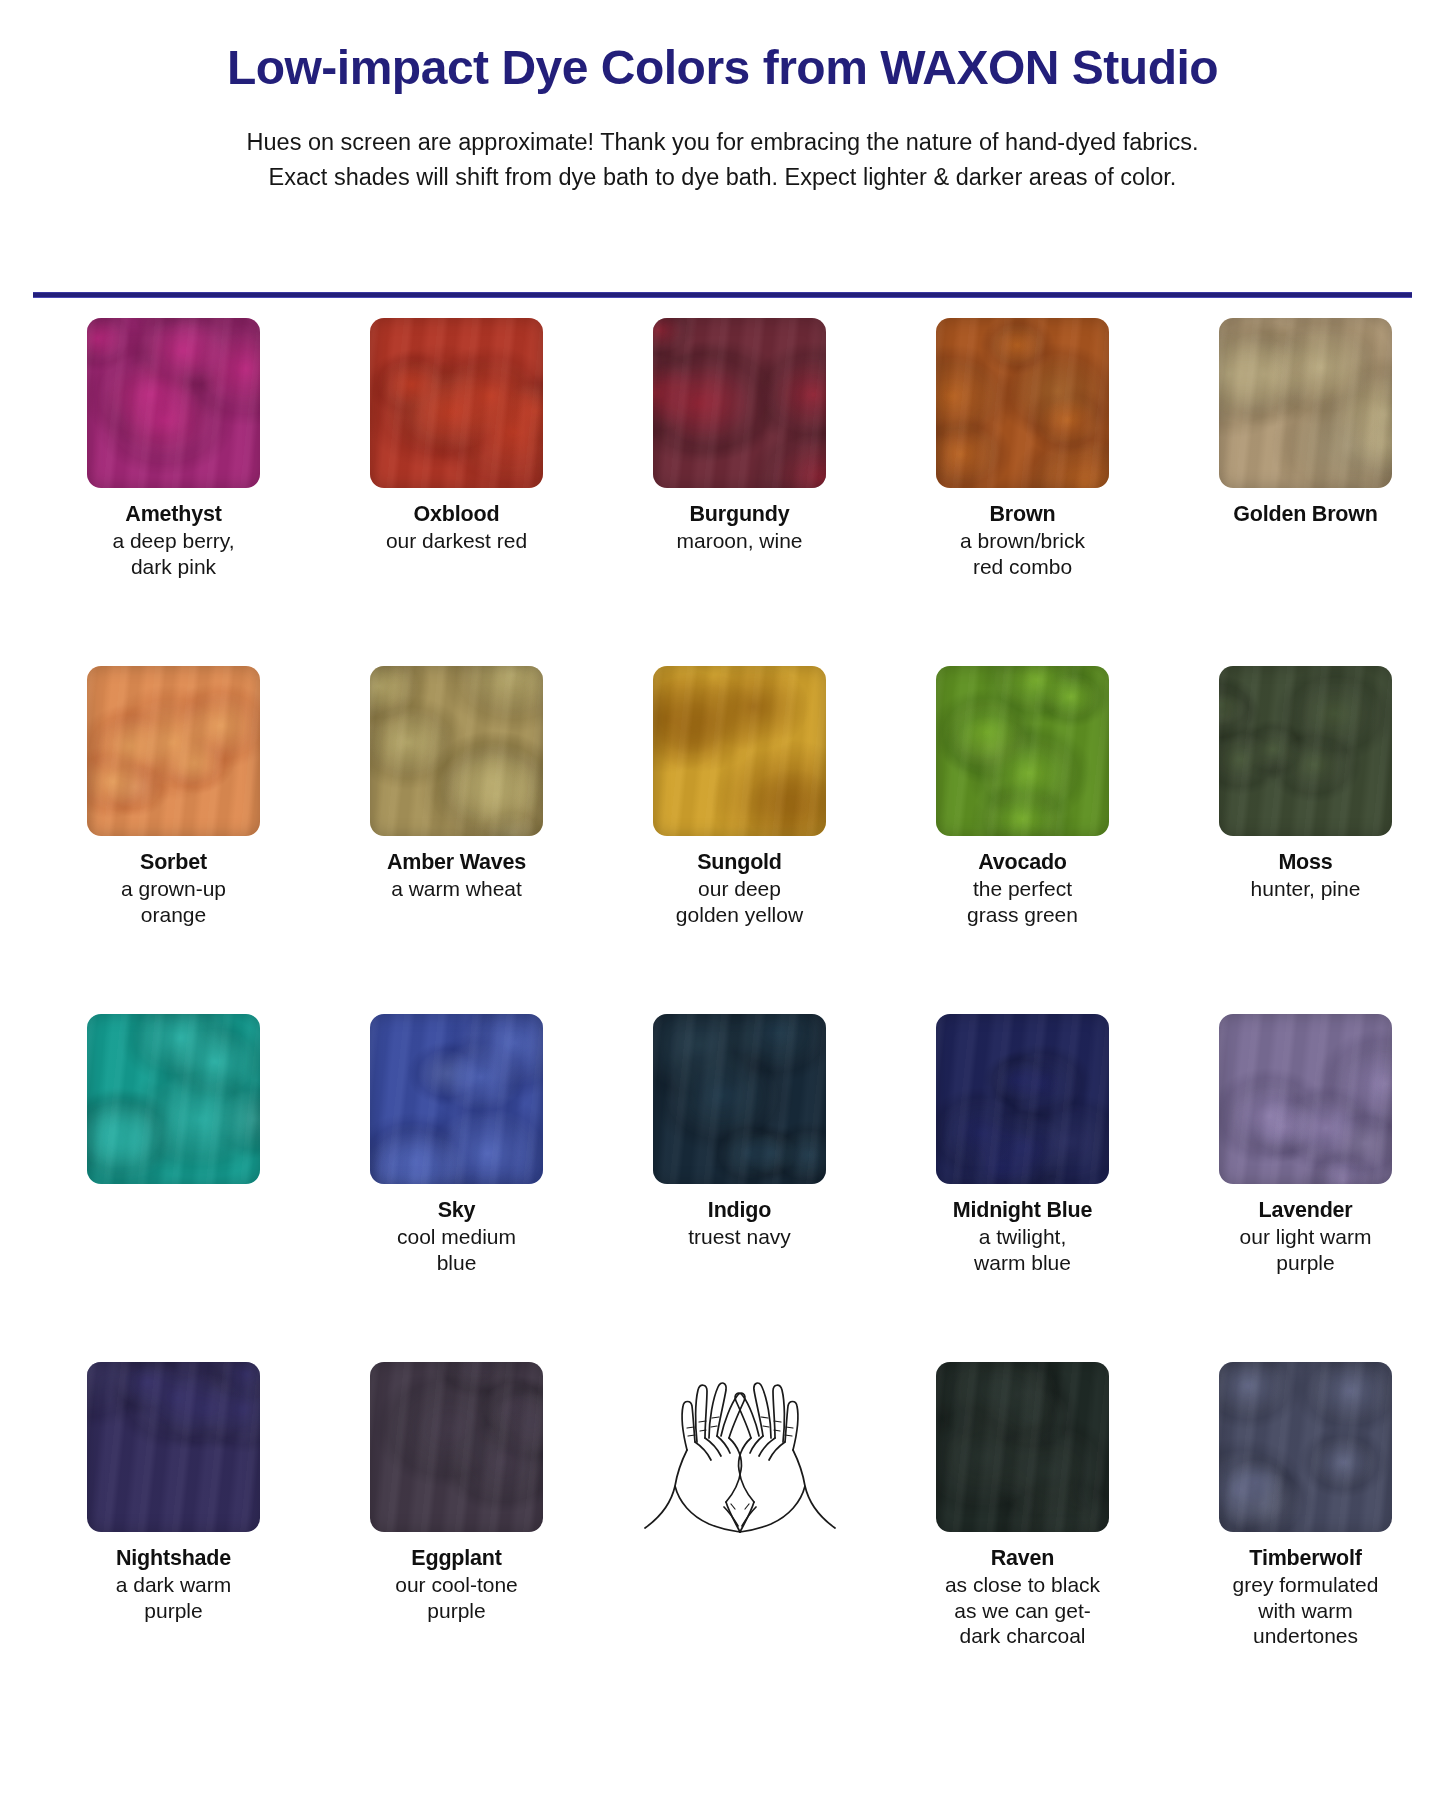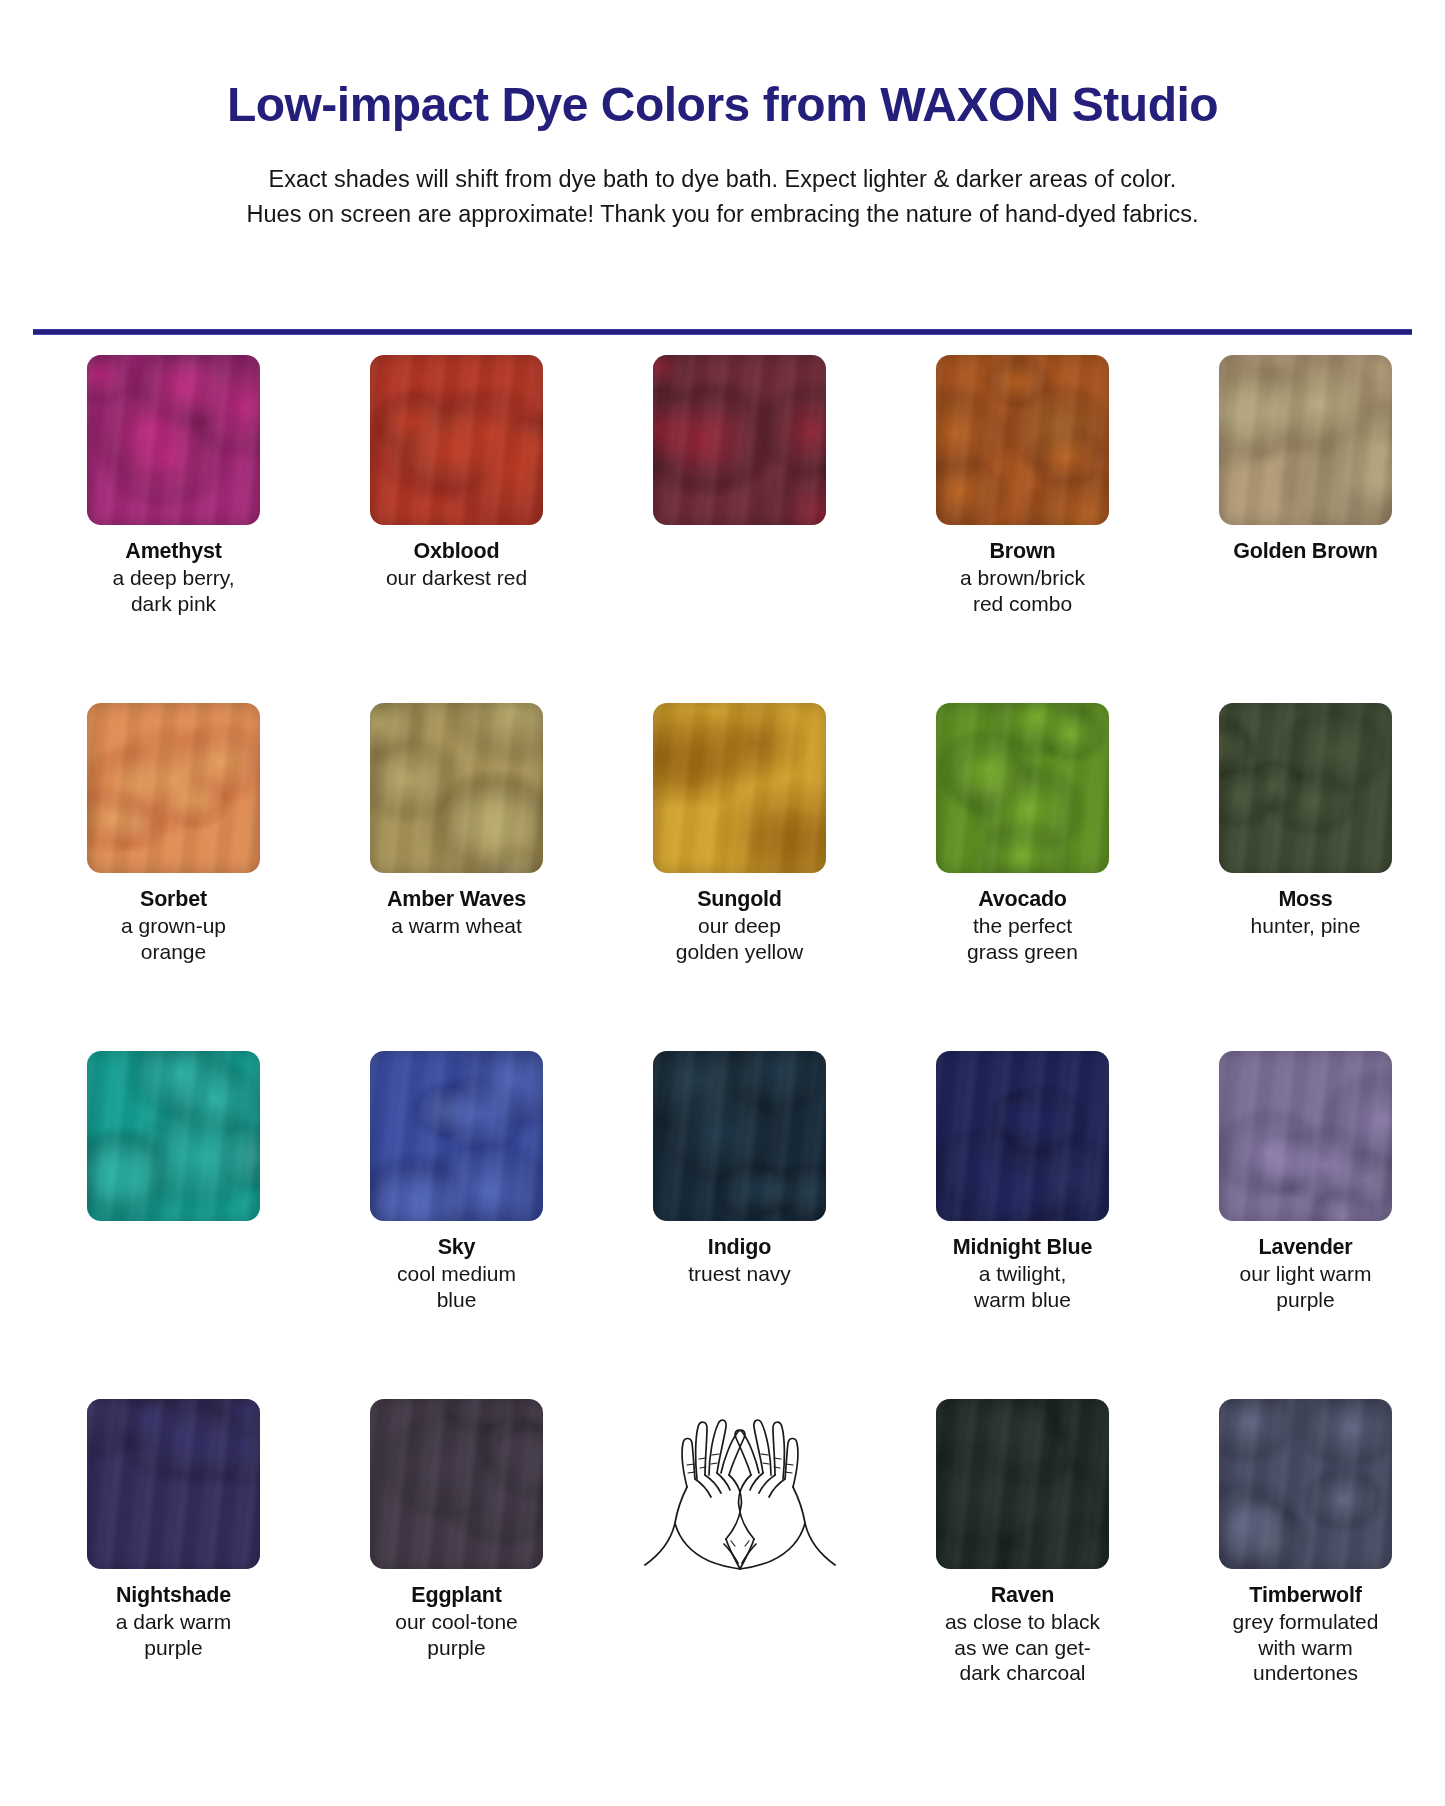--- a/index.html
+++ b/index.html
@@ -26,7 +26,6 @@
   .header {
     padding: 42px 38px 0 38px;
     text-align: center;
-    margin-top: 37px;
   }
   .title {
     font-size: 48px;

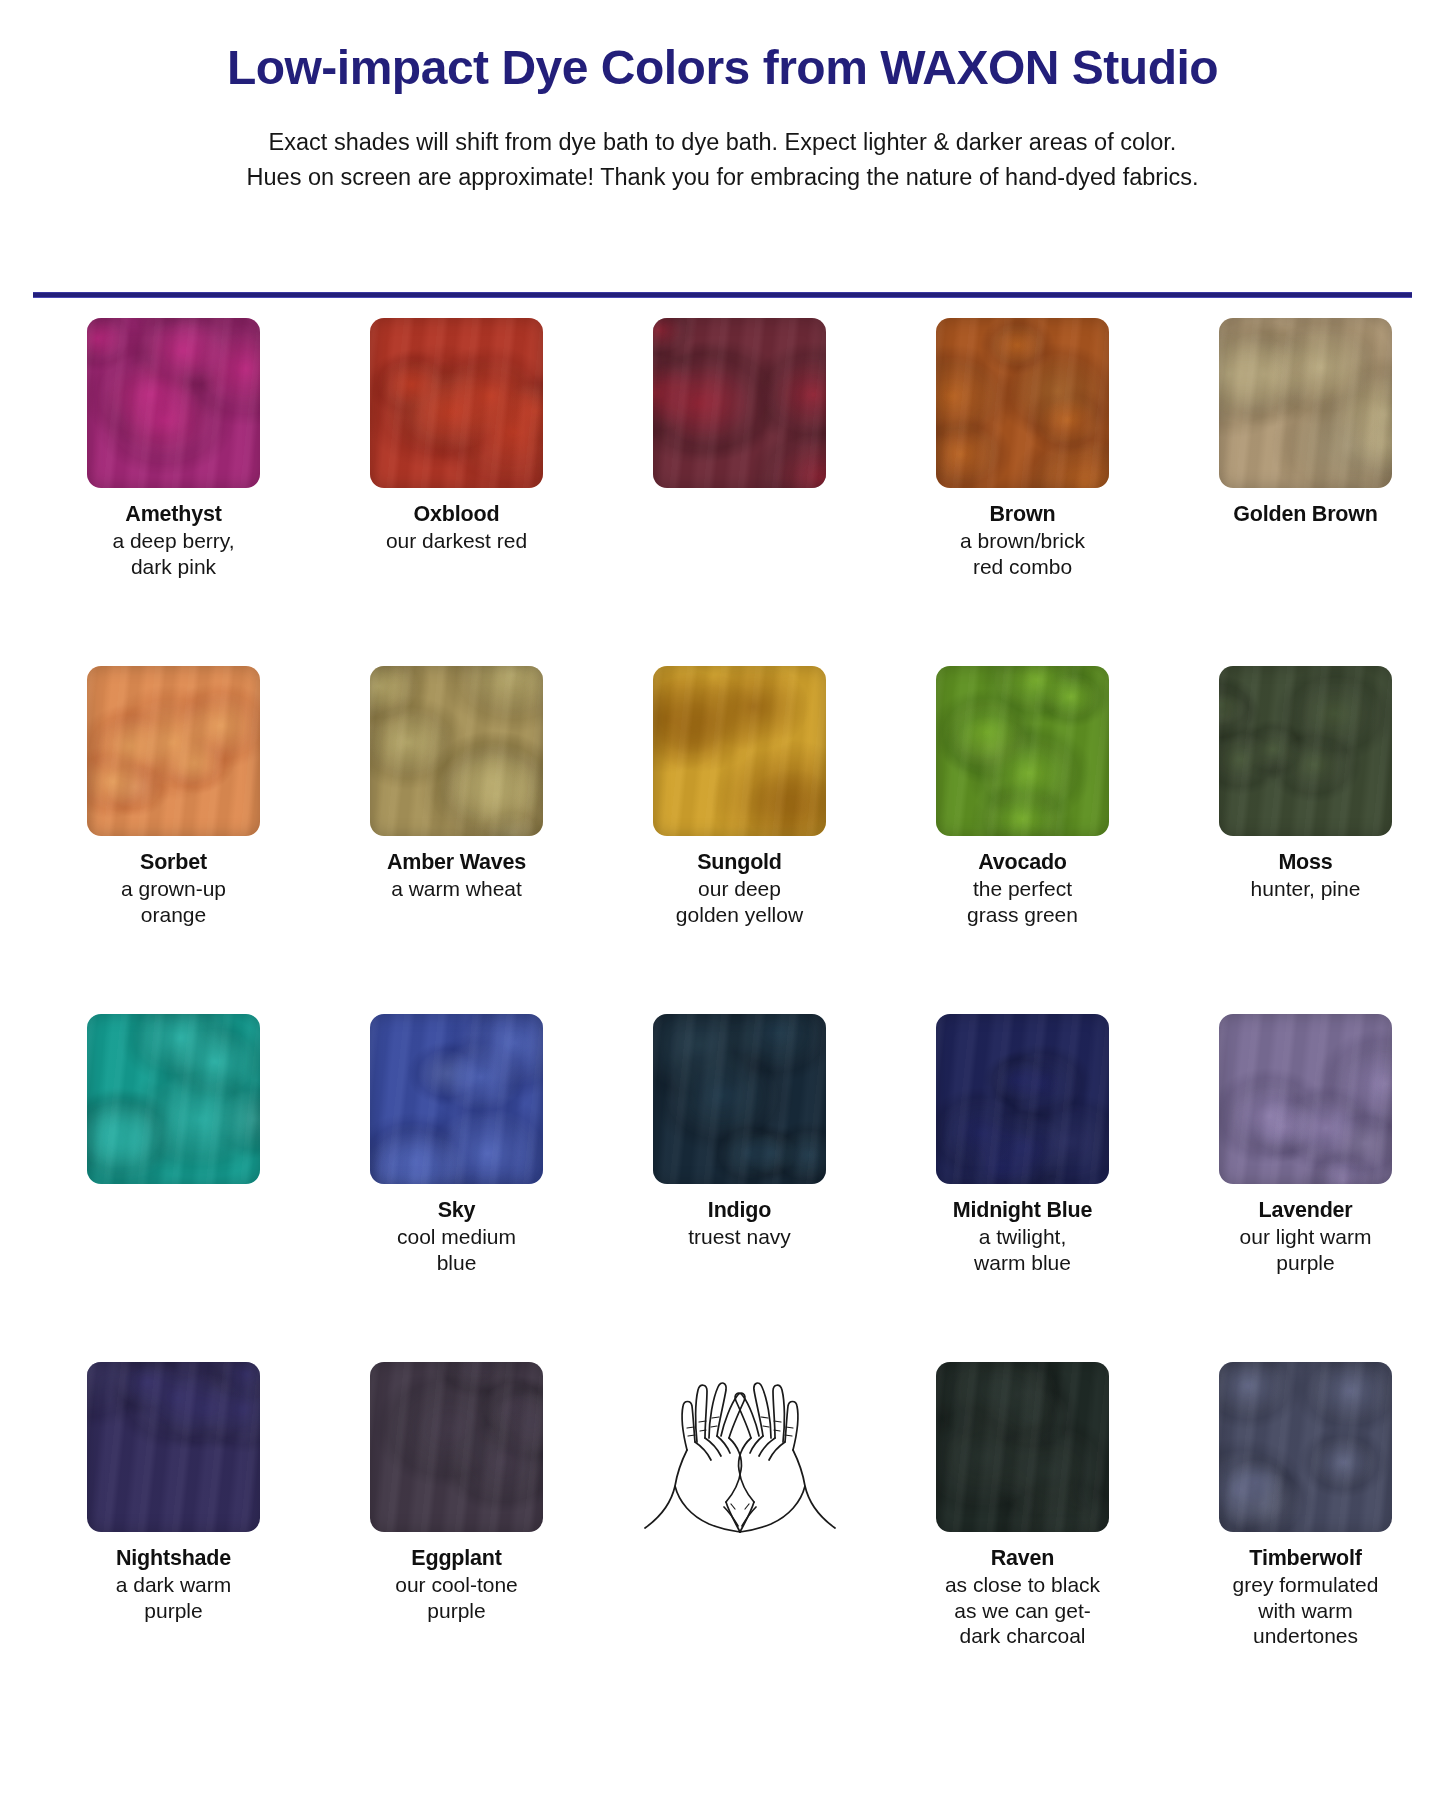--- a/index.html
+++ b/index.html
@@ -143,8 +143,8 @@
   <div class="header">
     <h1 class="title">Low-impact Dye Colors from WAXON Studio</h1>
     <div class="subtitle">
+      <span class="line">Hues on screen are approximate! Thank you for embracing the nature of hand-dyed fabrics.</span>
       <span class="line">Exact shades will shift from dye bath to dye bath. Expect lighter &amp; darker areas of color.</span>
-      <span class="line">Hues on screen are approximate! Thank you for embracing the nature of hand-dyed fabrics.</span>
     </div>
   </div>
 

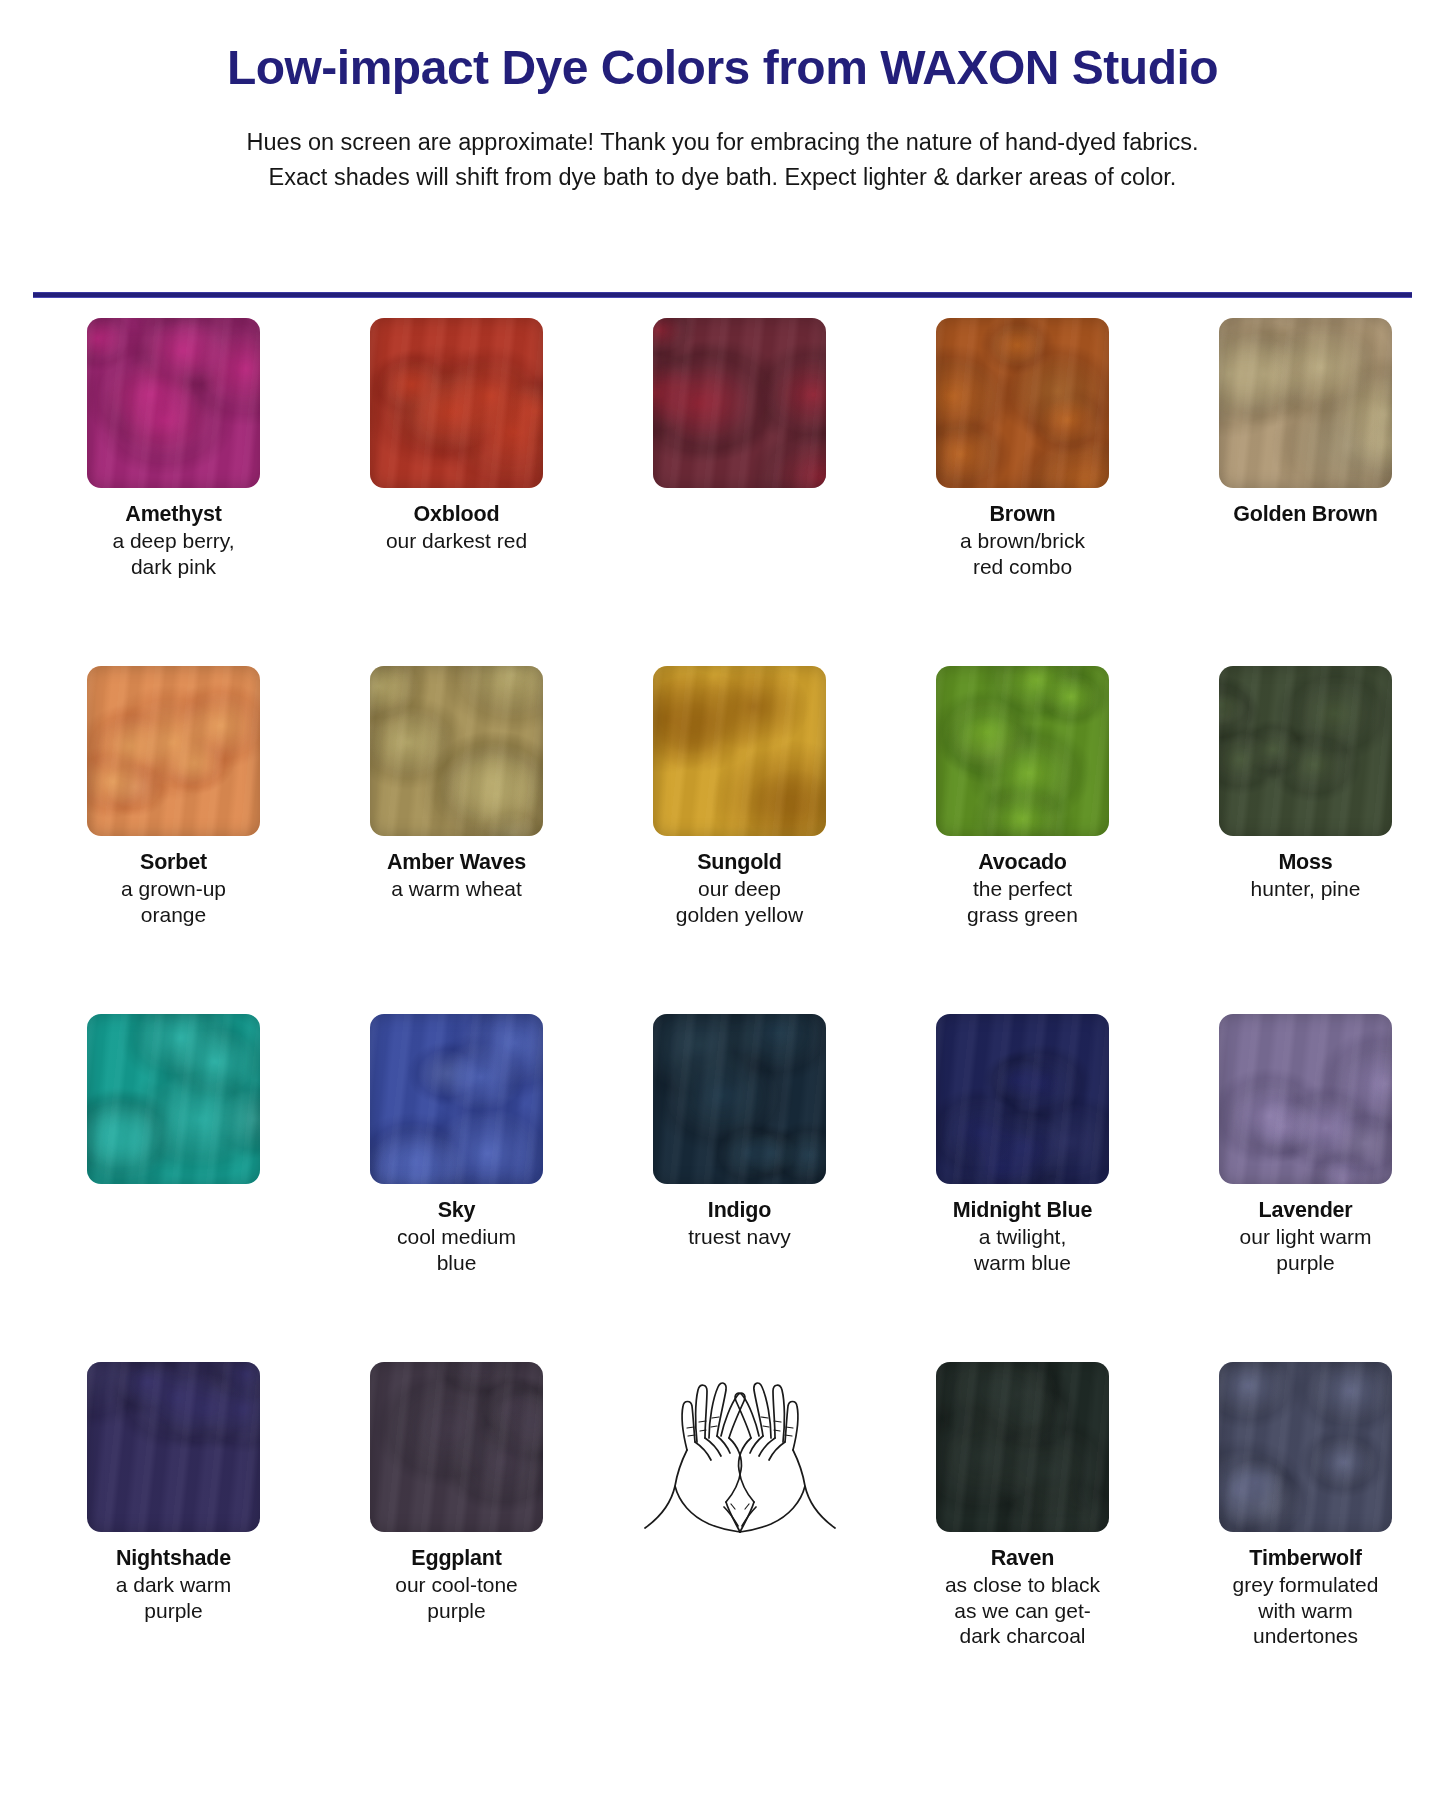--- a/index.html
+++ b/index.html
@@ -186,6 +186,12 @@
           <div class="tex l2" style="background-image: radial-gradient(49% 39% at 98% 94%, rgb(192, 60, 85) 0%, rgba(0, 0, 0, 0) 68%), radial-gradient(44% 35% at 93% 45%, rgb(192, 60, 85) 0%, rgba(0, 0, 0, 0) 68%), radial-gradient(41% 33% at 1% 44%, rgb(192, 60, 85) 0%, rgba(0, 0, 0, 0) 68%), radial-gradient(25% 20% at 3% 7%, rgb(192, 60, 85) 0%, rgba(0, 0, 0, 0) 68%), radial-gradient(52% 42% at 27% 50%, rgb(192, 60, 85) 0%, rgba(0, 0, 0, 0) 68%), radial-gradient(51% 41% at 36% 48%, rgb(192, 60, 85) 0%, rgba(0, 0, 0, 0) 68%); opacity: 0.45;"></div>
           <div class="tex l3" style="background-image: radial-gradient(40% 32% at 98% 94%, rgb(192, 60, 85) 0%, rgba(0, 0, 0, 0) 68%), radial-gradient(36% 29% at 93% 45%, rgb(192, 60, 85) 0%, rgba(0, 0, 0, 0) 68%), radial-gradient(34% 27% at 1% 44%, rgb(192, 60, 85) 0%, rgba(0, 0, 0, 0) 68%), radial-gradient(20% 16% at 3% 7%, rgb(192, 60, 85) 0%, rgba(0, 0, 0, 0) 68%), radial-gradient(43% 34% at 27% 50%, rgb(192, 60, 85) 0%, rgba(0, 0, 0, 0) 68%); opacity: 0.35;"></div>
           <div class="tex" style="background-image: repeating-linear-gradient(96deg, rgba(255, 255, 255, 0.08) 0px, rgba(255, 255, 255, 0.08) 5px, rgba(0, 0, 0, 0.09) 11px, rgba(0, 0, 0, 0.09) 19px, rgba(255, 255, 255, 0.05) 27px, rgba(255, 255, 255, 0.05) 34px); opacity: 0.55;"></div>
+        </div>
+        <div class="caption">
+          <div class="swatch-name">Burgundy</div>
+          <div class="swatch-desc">
+            <span class="dline">maroon, wine</span>
+          </div>
         </div>
       </div>
       <div class="cell">

